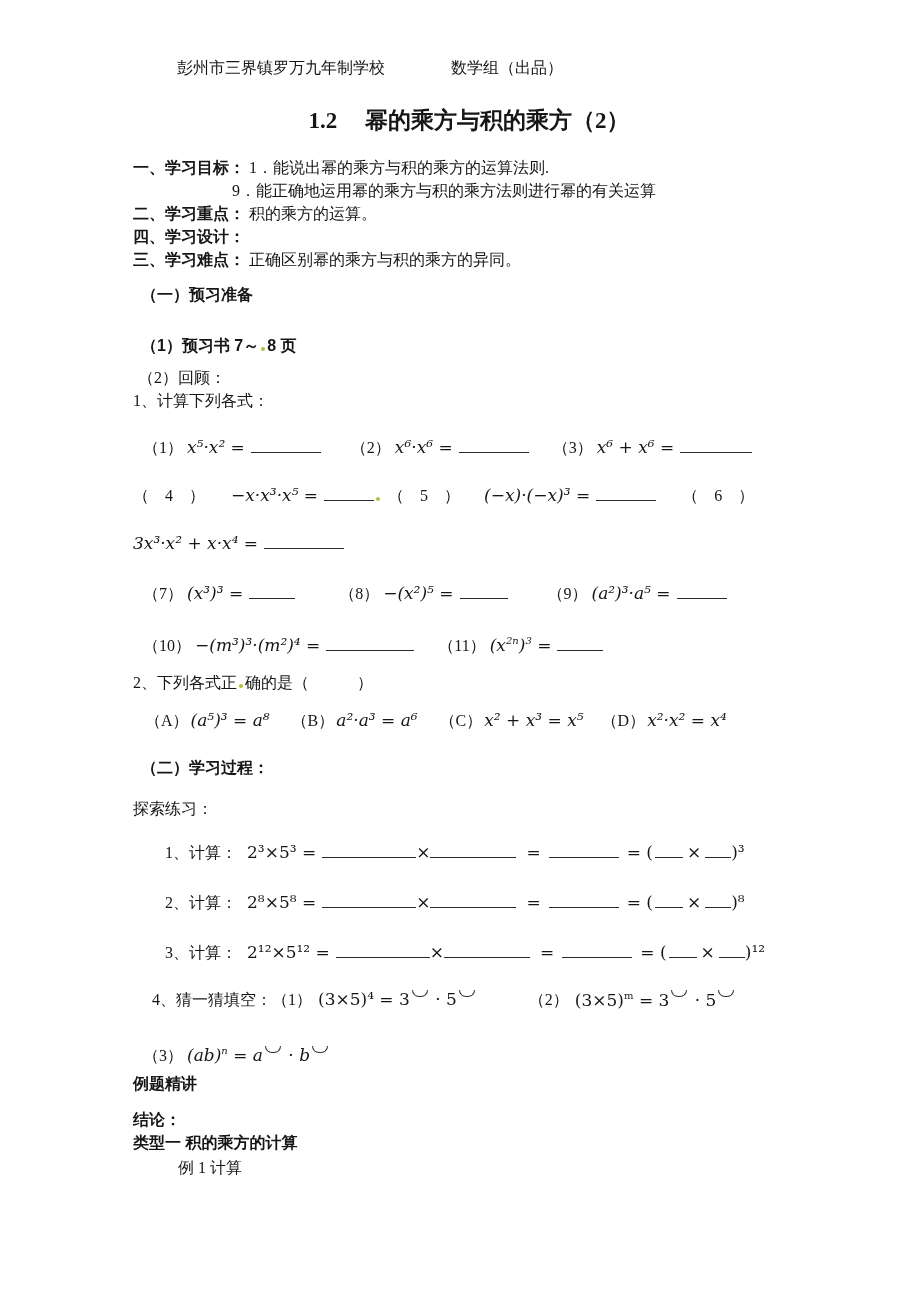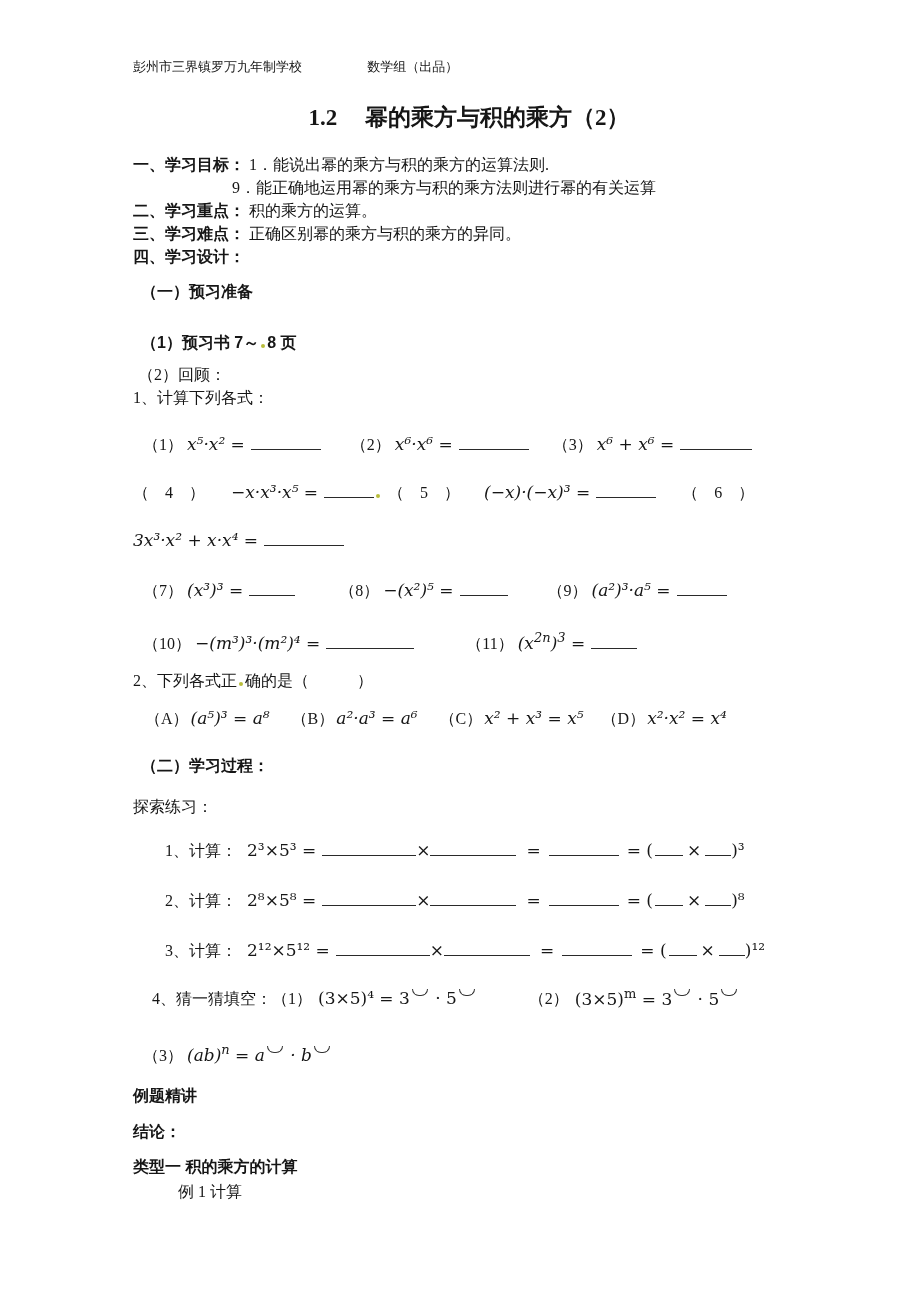--- a/index.html
+++ b/index.html
@@ -16,7 +16,7 @@
   }
   .line{white-space:nowrap;}
   .b{font-weight:bold;font-family:"Liberation Sans","DejaVu Sans",sans-serif;margin-top:12px;}
-  .docheader{font-size:13px;}
+  .docheader{font-size:16px;margin-left:44px;}
   .docheader .grp{margin-left:62px;}
   .title{margin:26px 0 0 0;text-align:center;font-size:23px;font-weight:bold;font-family:"Liberation Serif","DejaVu Serif",serif;}
   .title .tsp{margin-left:22px;}

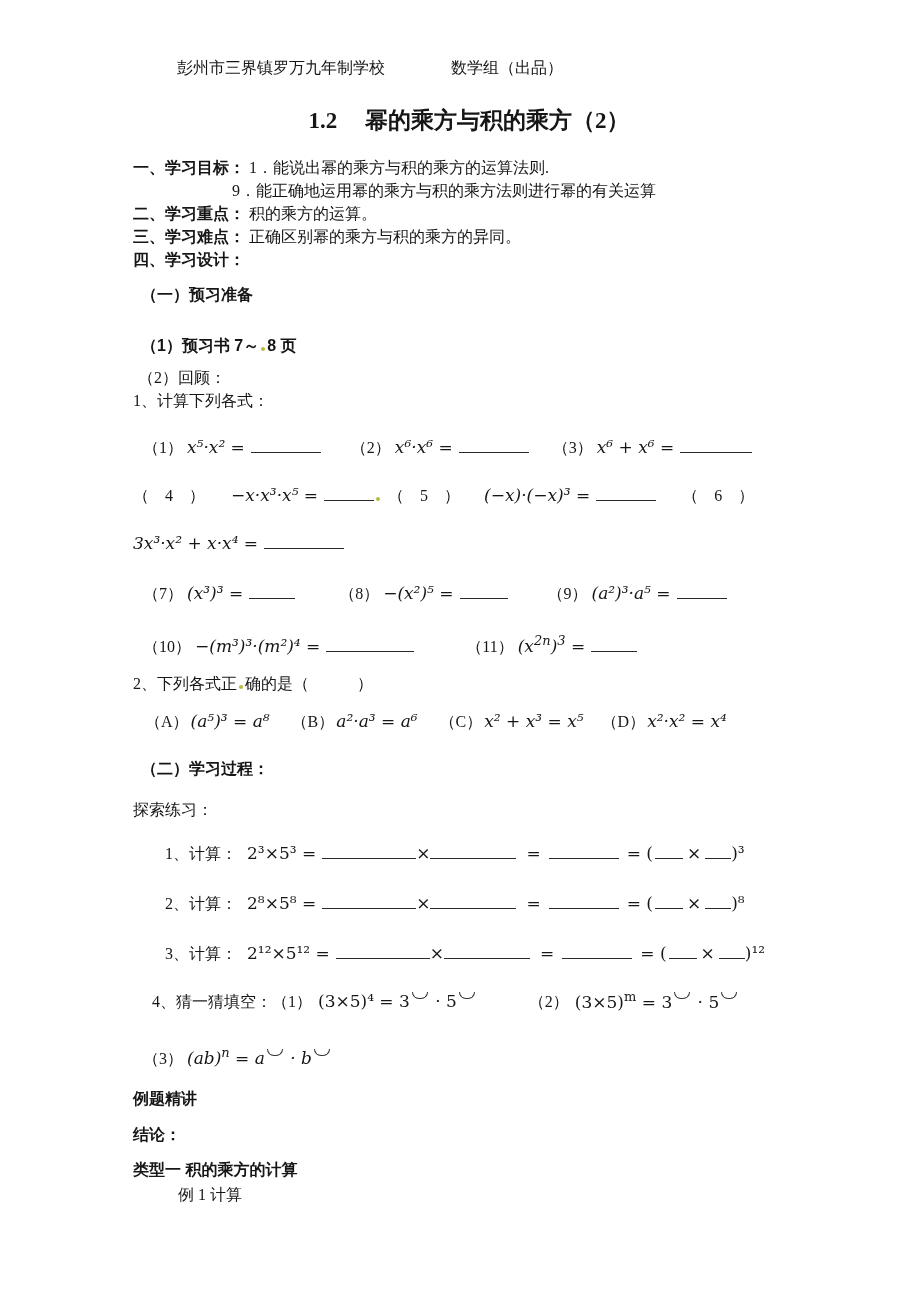--- a/index.html
+++ b/index.html
@@ -15,7 +15,7 @@
     overflow:hidden;
   }
   .line{white-space:nowrap;}
-  .b{font-weight:bold;font-family:"Liberation Sans","DejaVu Sans",sans-serif;margin-top:12px;}
+  .b{font-weight:bold;font-family:"Liberation Sans","DejaVu Sans",sans-serif;}
   .docheader{font-size:16px;margin-left:44px;}
   .docheader .grp{margin-left:62px;}
   .title{margin:26px 0 0 0;text-align:center;font-size:23px;font-weight:bold;font-family:"Liberation Serif","DejaVu Serif",serif;}

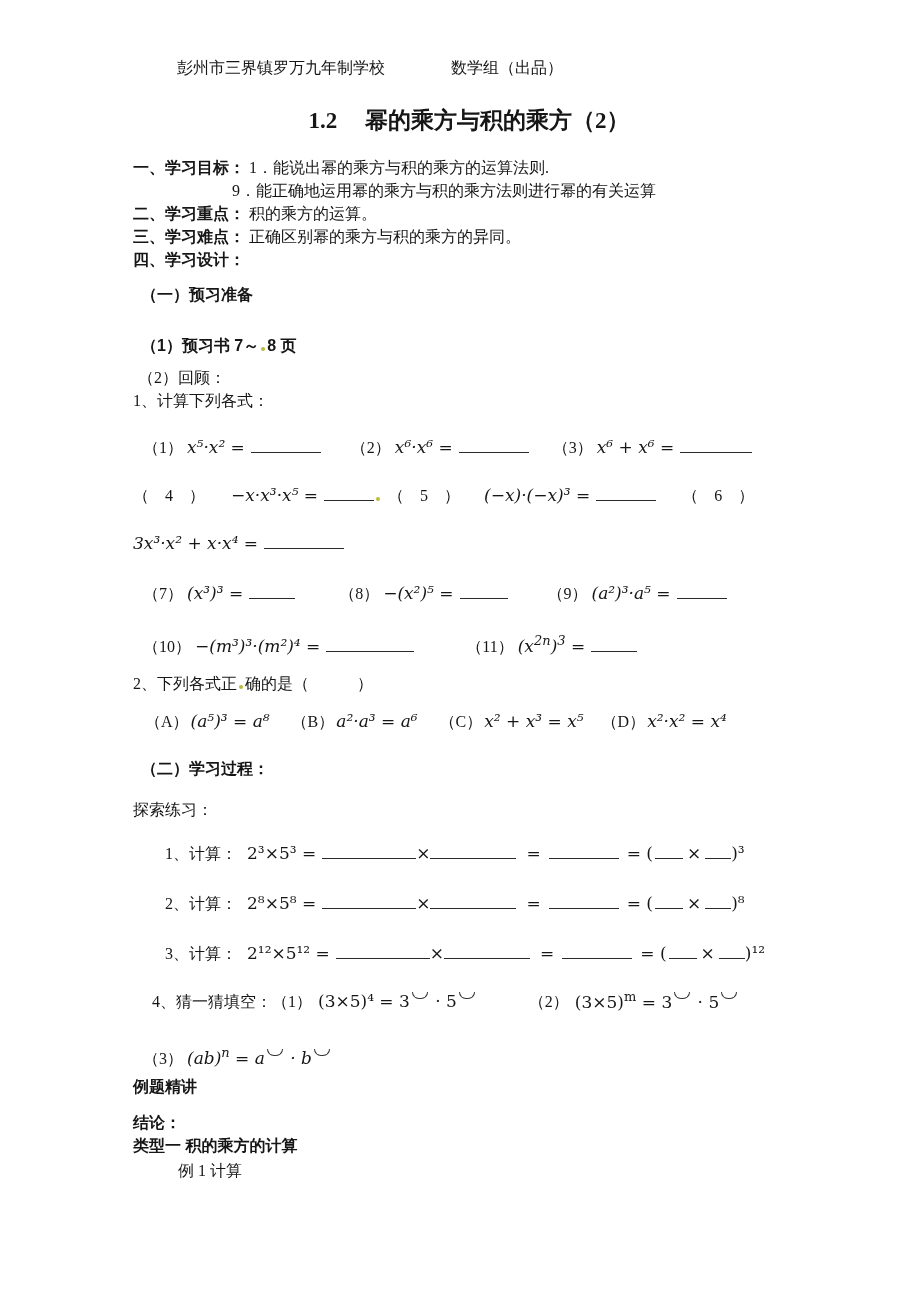--- a/index.html
+++ b/index.html
@@ -73,11 +73,11 @@
       <span>积的乘方的运算。</span>
     </div>
     <div class="line">
+      <span class="b">四、学习设计：</span>
+    </div>
+    <div class="line">
       <span class="b">三、学习难点：</span>
       <span>正确区别幂的乘方与积的乘方的异同。</span>
-    </div>
-    <div class="line">
-      <span class="b">四、学习设计：</span>
     </div>
   </div>
 

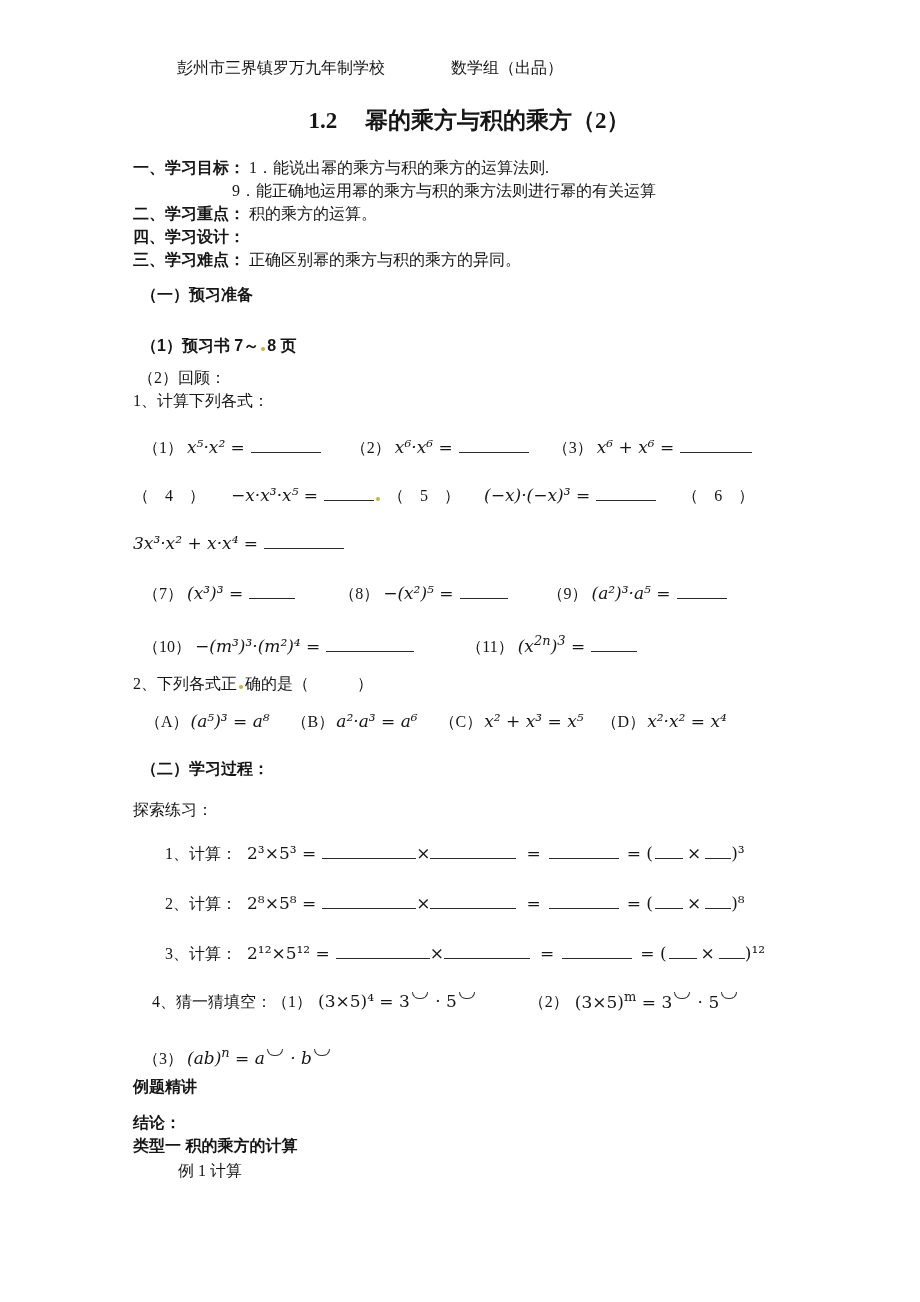--- a/index.html
+++ b/index.html
@@ -134,7 +134,7 @@
     <span style="margin-left:10px;">（10）</span>
     <span class="f fi" style="margin-left:4px;">−(m³)³·(m²)⁴ =</span>
     <span class="blank" style="width:88px;margin-left:6px;"></span>
-    <span style="margin-left:52px;text-align:right;">（11）</span>
+    <span style="margin-left:24px;text-align:right;">（11）</span>
     <span class="f fi" style="margin-left:4px;"><span>(x</span><sup>2n</sup><span>)</span><sup>3</sup><span> =</span></span>
     <span class="blank" style="width:46px;margin-left:6px;"></span>
   </div>

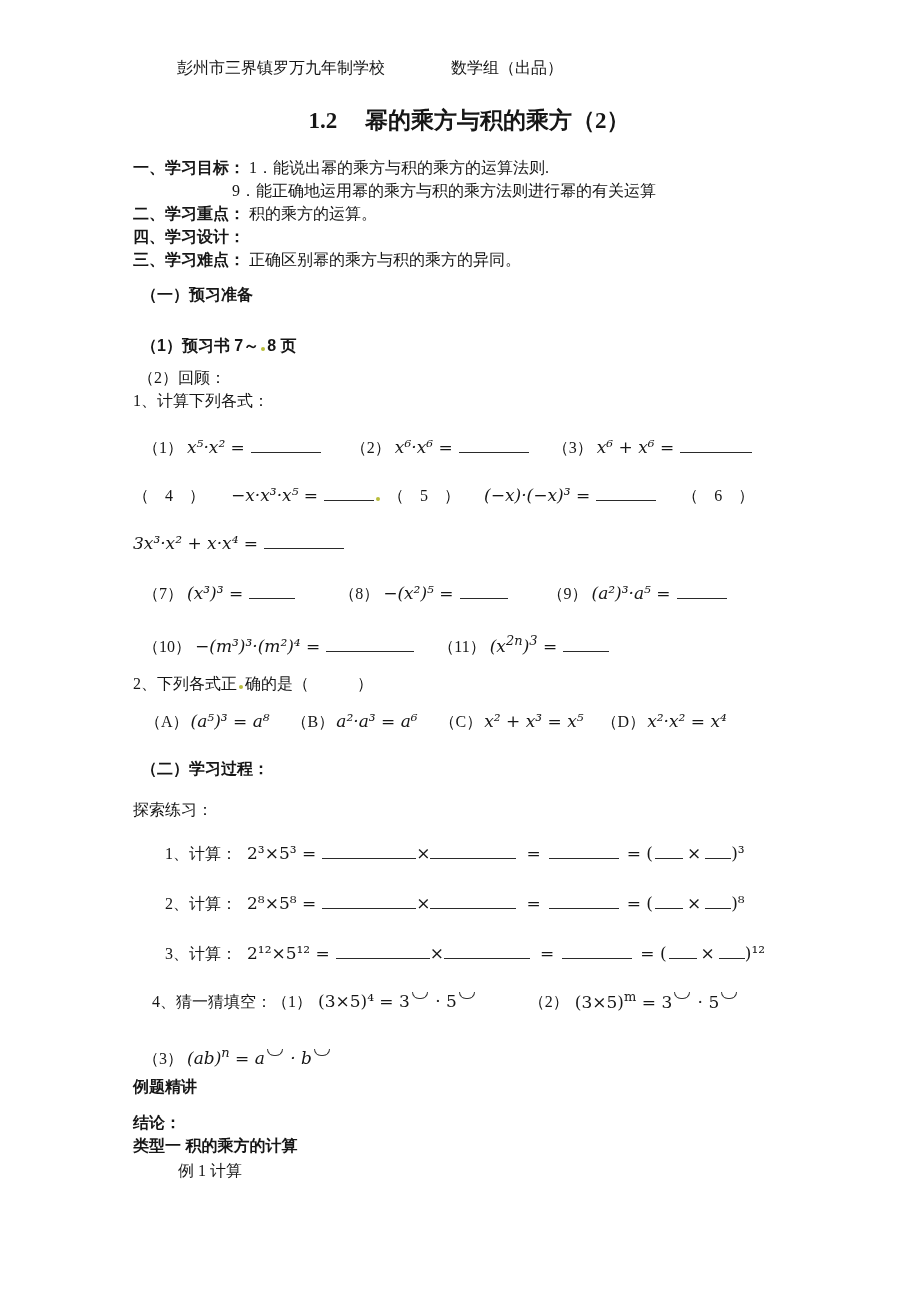--- a/index.html
+++ b/index.html
@@ -30,7 +30,7 @@
   .mrow{display:flex;align-items:baseline;margin-top:17px;line-height:30px;white-space:nowrap;}
   .f{font-family:"DejaVu Serif","Liberation Serif",serif;font-size:17px;}
   .fi{font-style:italic;}
-  sup{font-size:13px;}
+  sup{font-size:10px;}
   .blank{display:inline-block;border-bottom:1px solid #2a2a2a;height:4px;}
   .cup{display:inline-block;width:14px;height:6px;border:1px solid #333;border-top:none;border-radius:0 0 7px 7px;vertical-align:8px;margin:0 2px;}
   .dot{display:inline-block;width:4px;height:4px;border-radius:50%;vertical-align:0px;margin:0 2px;}

